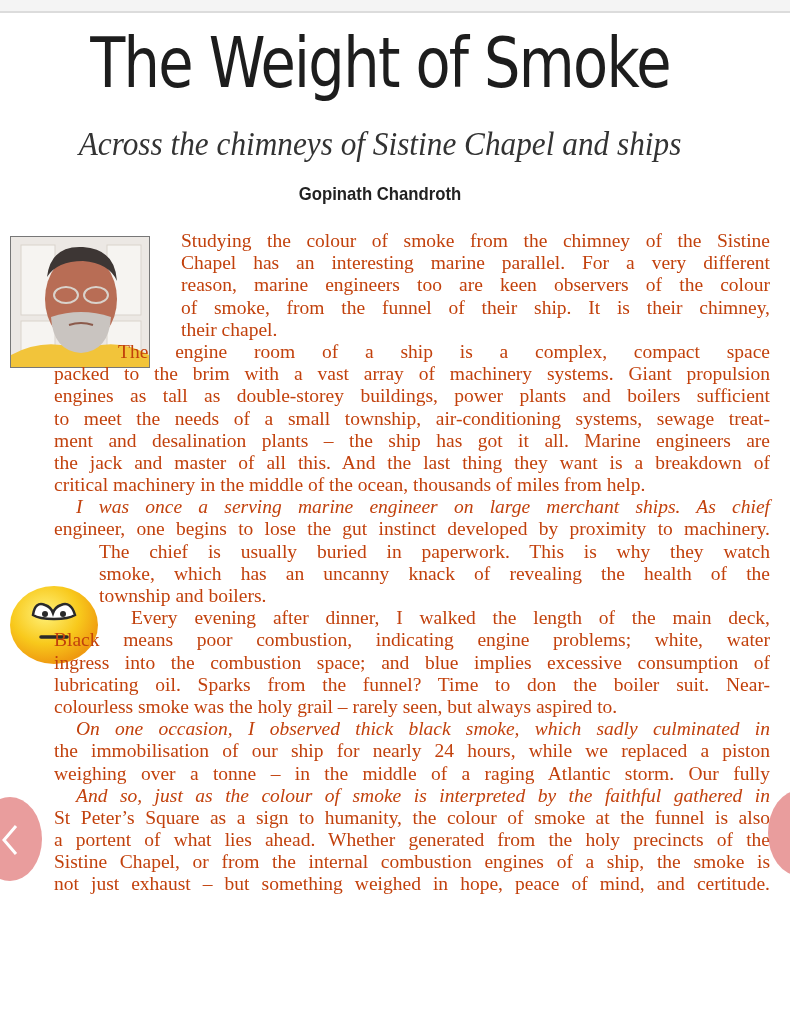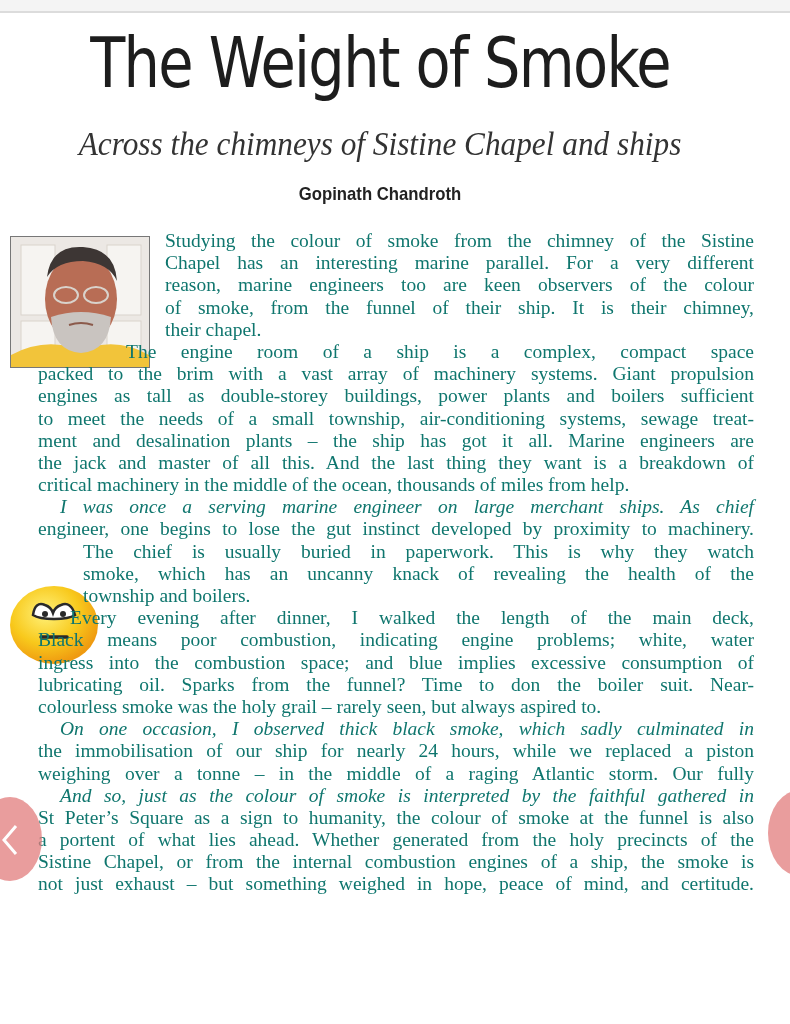--- a/index.html
+++ b/index.html
@@ -40,8 +40,8 @@
     position: absolute; left: 9px; top: 585px; width: 90px; height: 80px;
   }
   .body {
-    position: absolute; left: 10px; top: 230px; width: 744px;
-    font-size: 19.5px; line-height: 22.2px; color: #0f766e;
+    position: absolute; left: 26px; top: 230px; width: 744px;
+    font-size: 19.5px; line-height: 22.2px; color: #c2410c;
     text-align: justify;
   }
   .line {

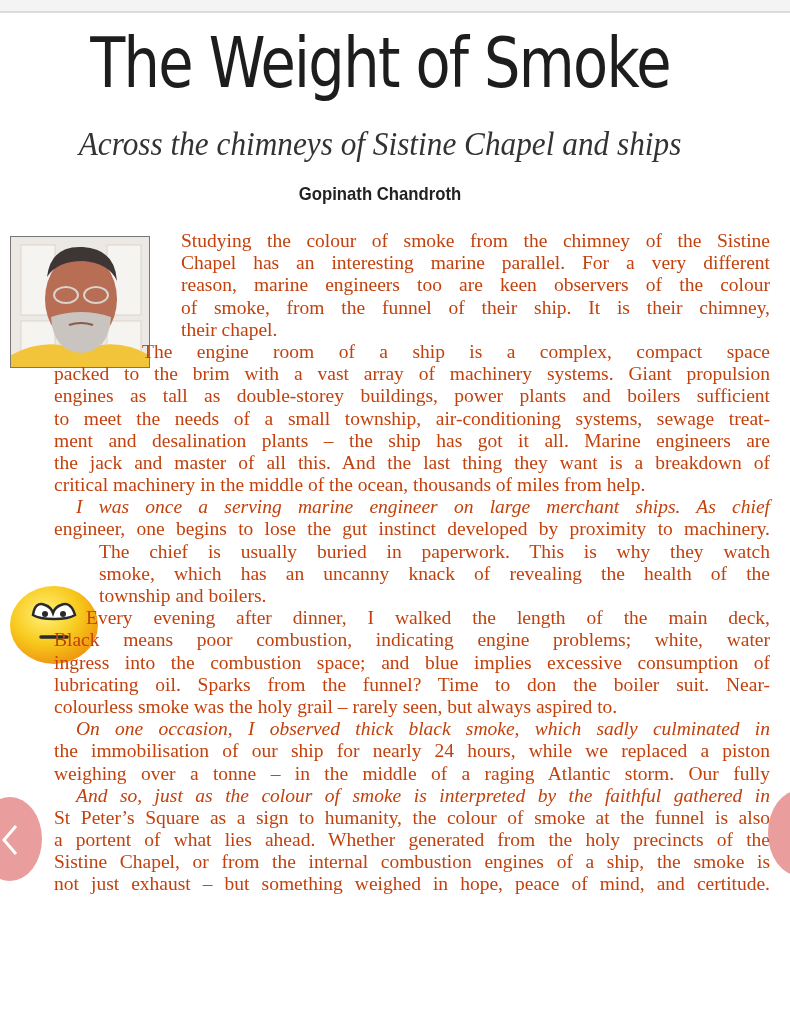--- a/index.html
+++ b/index.html
@@ -51,7 +51,7 @@
   }
   .line.last { text-align-last: left; }
   .ind-photo { margin-left: 155px; }
-  .ind-photo-p { margin-left: 116px; }
+  .ind-photo-p { margin-left: 92px; }
   .ind-emoji { margin-left: 73px; }
   .ind-emoji-p { margin-left: 60px; }
   .ind { padding-left: 22px; font-style: italic; }

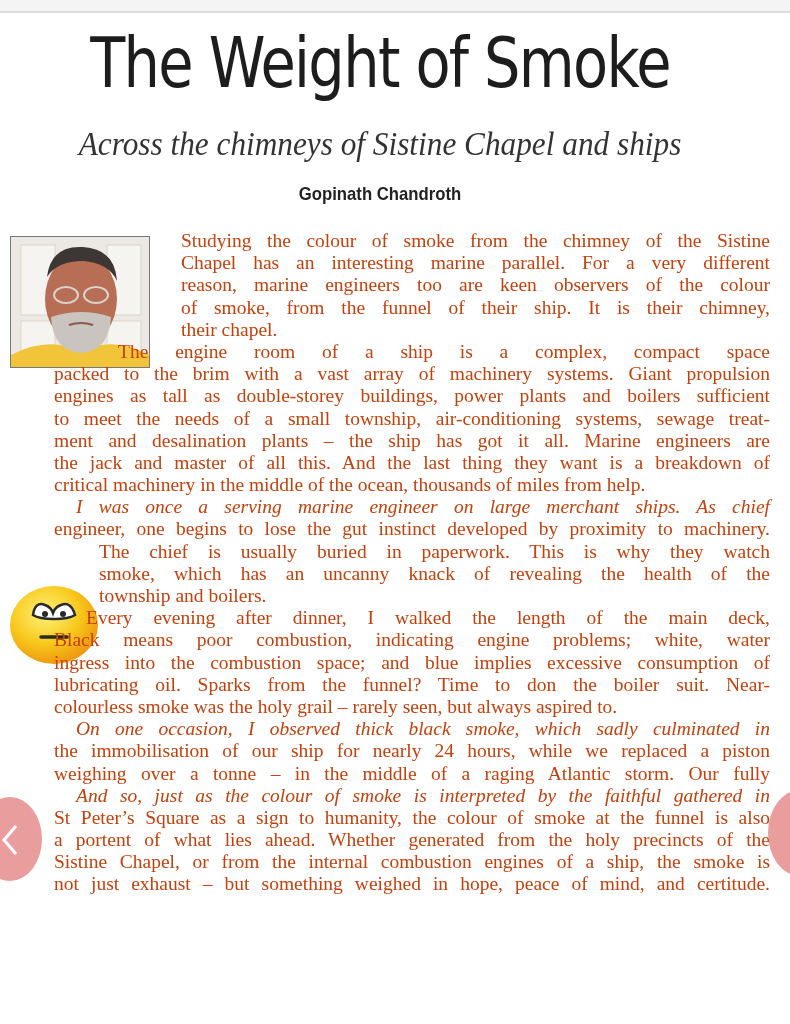--- a/index.html
+++ b/index.html
@@ -53,7 +53,7 @@
   .ind-photo { margin-left: 155px; }
   .ind-photo-p { margin-left: 92px; }
   .ind-emoji { margin-left: 73px; }
-  .ind-emoji-p { margin-left: 60px; }
+  .ind-emoji-p { margin-left: 105px; }
   .ind { padding-left: 22px; font-style: italic; }
   .nav-btn {
     position: absolute; width: 64px; height: 84px; border-radius: 50%;

